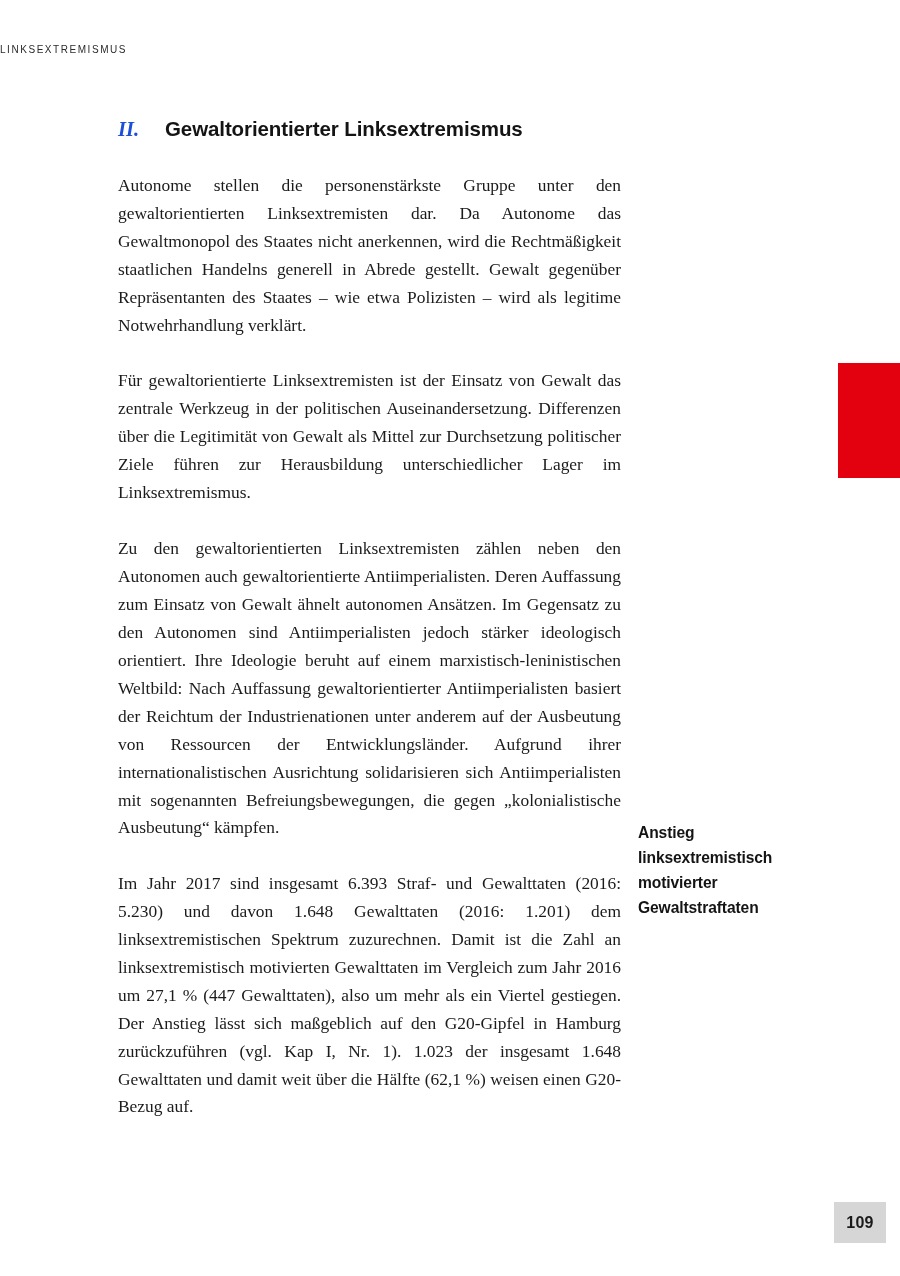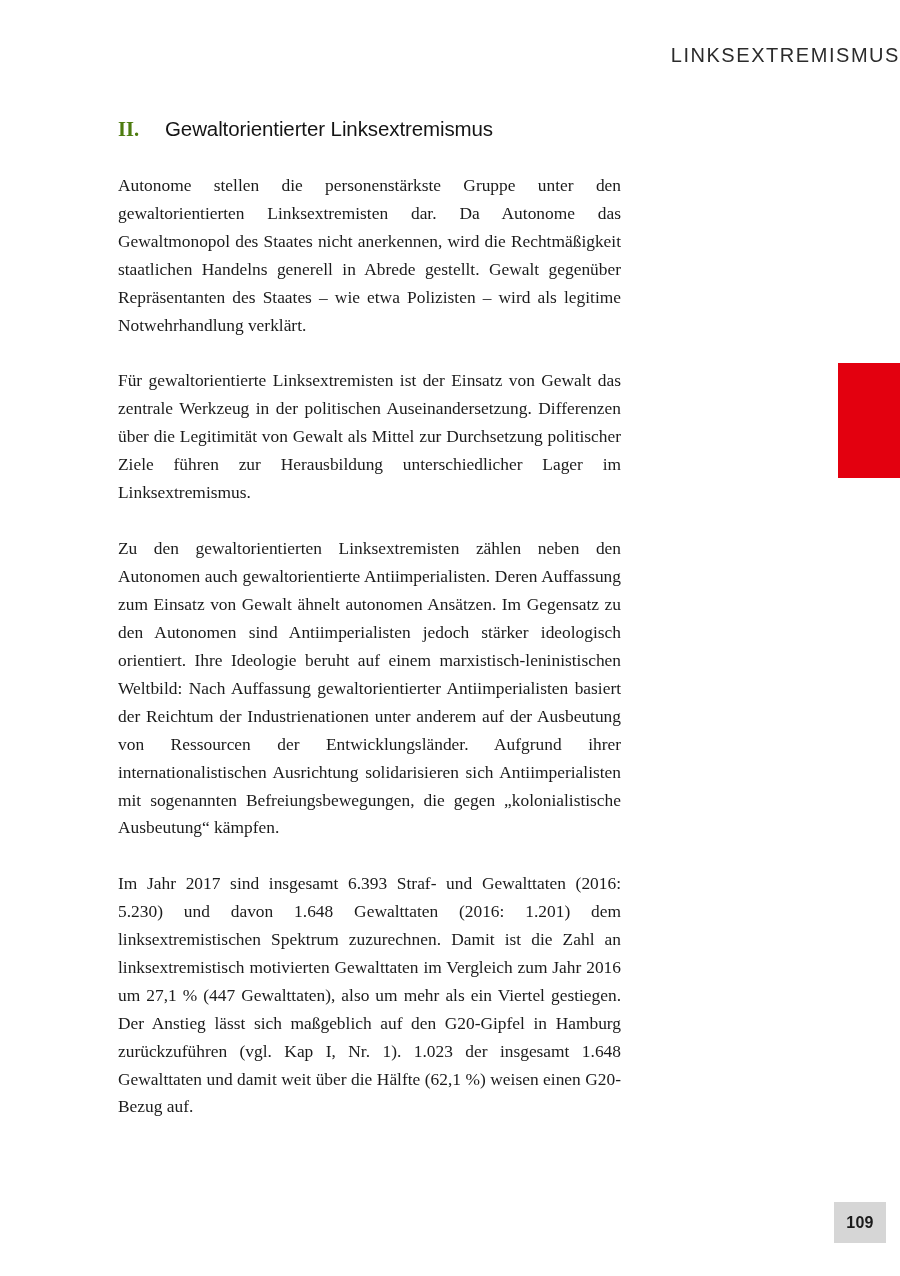--- a/index.html
+++ b/index.html
@@ -29,9 +29,9 @@
     top: 44px;
     left: 0;
     width: 900px;
-    text-align: right;
+    text-align: left;
     font-family: "Liberation Sans", sans-serif;
-    font-size: 20px;
+    font-size: 10px;
     font-weight: 400;
     letter-spacing: 1.55px;
     color: #2b2b2b;

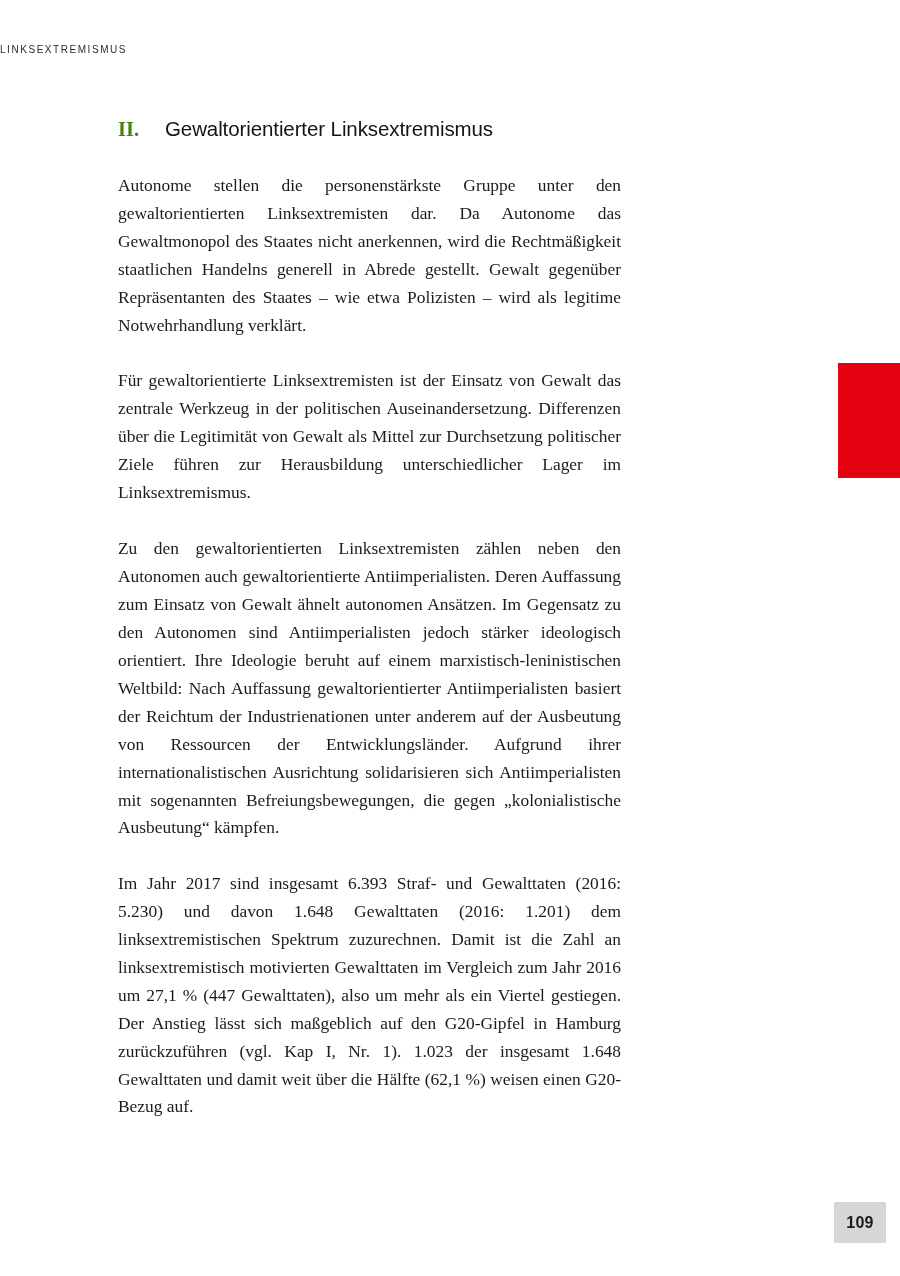--- a/index.html
+++ b/index.html
@@ -51,9 +51,10 @@
     font-family: "Liberation Serif", serif;
     font-weight: bold;
     font-size: 20.5px;
-    color: #4d7c0f;
+    color: #1d4ed8;
     display: inline-block;
     width: 47px;
+    font-style: italic;
   }
   .section-title {
     font-family: "Liberation Sans", sans-serif;

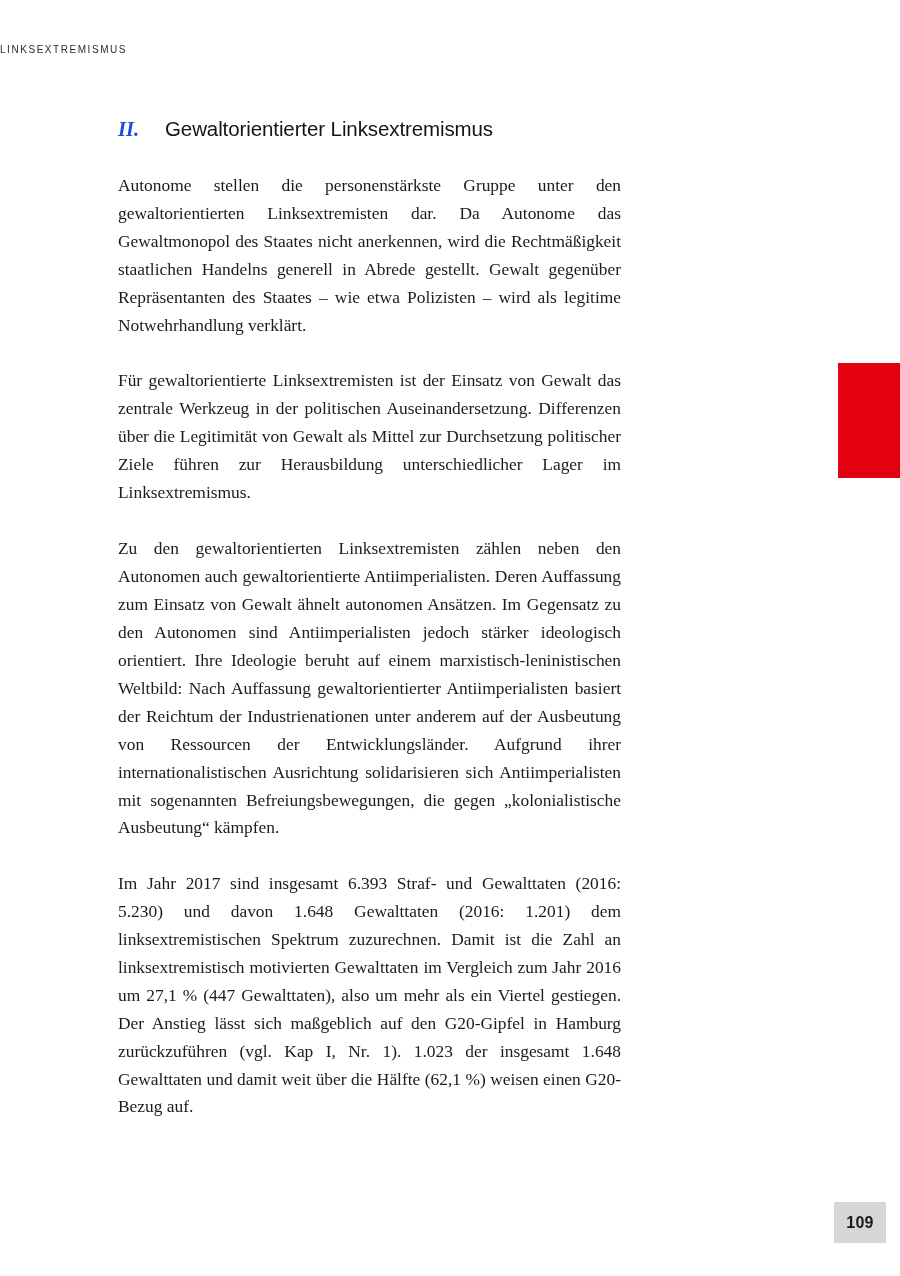--- a/index.html
+++ b/index.html
@@ -58,7 +58,7 @@
   }
   .section-title {
     font-family: "Liberation Sans", sans-serif;
-    font-weight: normal;
+    font-weight: bold;
     font-size: 20.5px;
     color: #141414;
     letter-spacing: -0.1px;

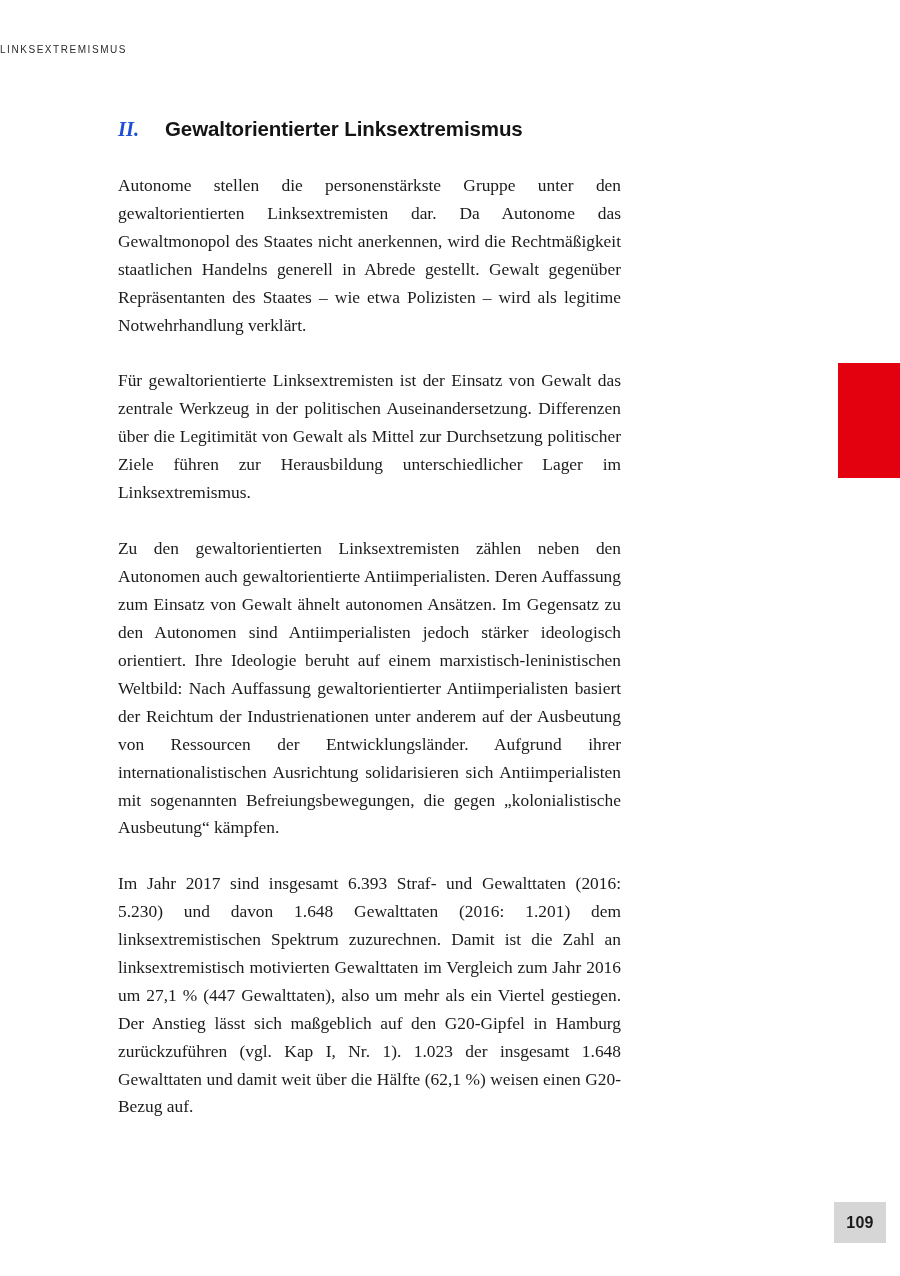--- a/index.html
+++ b/index.html
@@ -147,6 +147,7 @@
     <p class="para">Im Jahr 2017 sind insgesamt 6.393 Straf- und Gewalttaten (2016: 5.230) und davon 1.648 Gewalttaten (2016: 1.201) dem linksextremistischen Spektrum zuzurechnen. Damit ist die Zahl an linksextremistisch motivierten Gewalttaten im Vergleich zum Jahr 2016 um 27,1 % (447 Gewalttaten), also um mehr als ein Viertel gestiegen. Der Anstieg lässt sich maßgeblich auf den G20-Gipfel in Hamburg zurückzuführen (vgl. Kap I, Nr. 1). 1.023 der insgesamt 1.648 Gewalttaten und damit weit über die Hälfte (62,1 %) weisen einen G20-Bezug auf.</p>
   </div>
 
+  <div class="margin-note">Anstieg linksextremistisch motivierter Gewaltstraftaten</div>
 
   <div class="edge-tab"></div>
 

